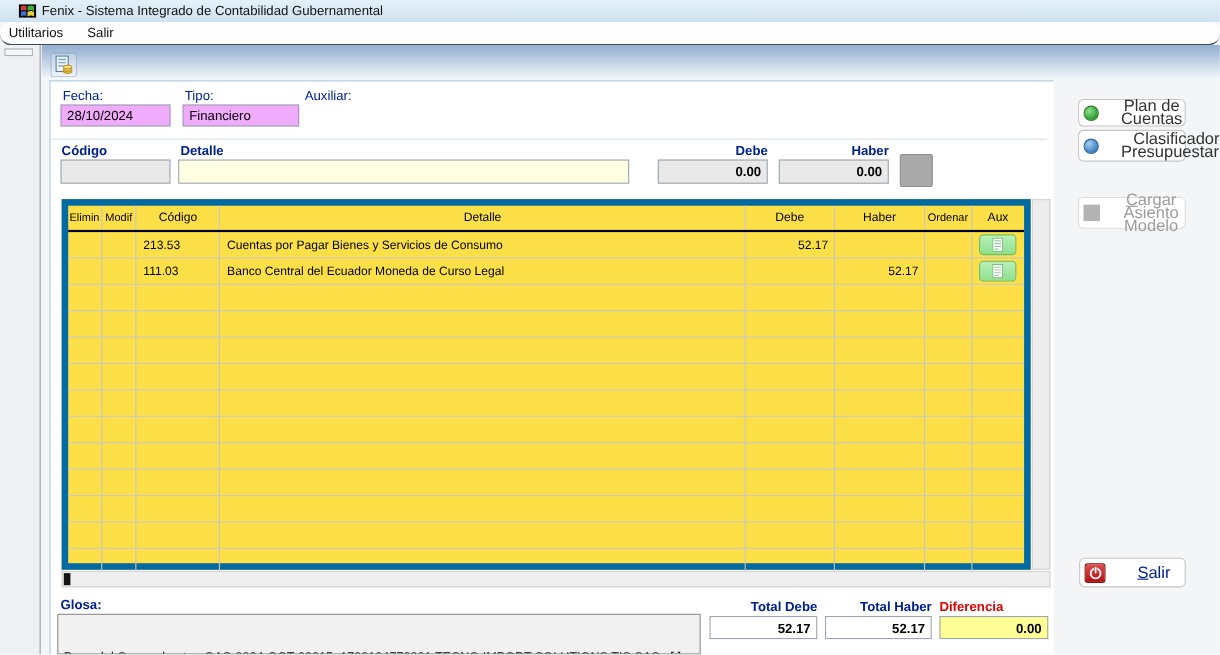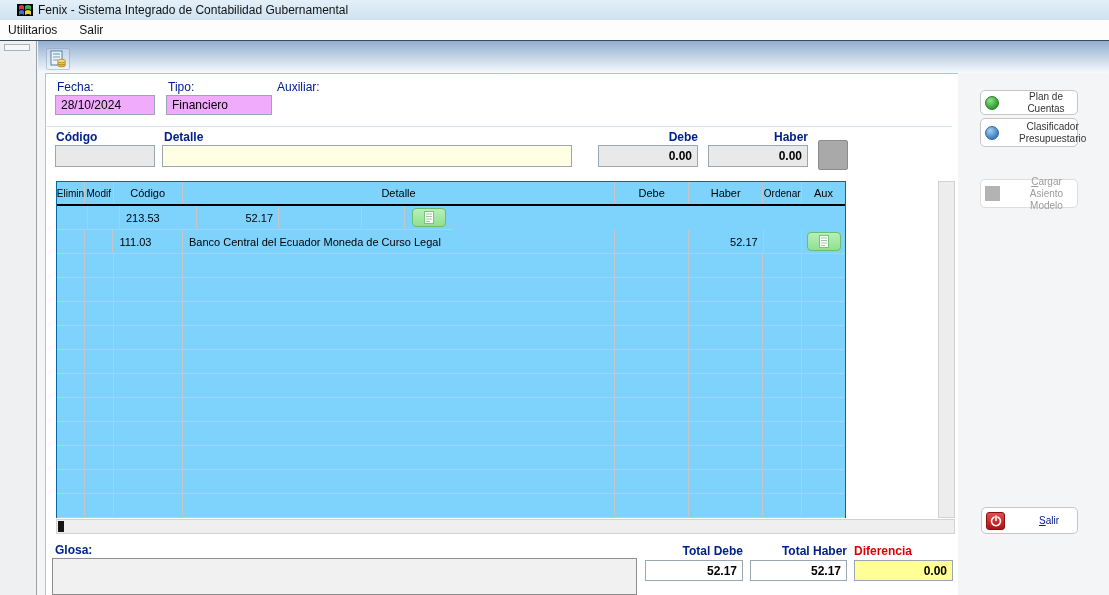--- a/index.html
+++ b/index.html
@@ -16,7 +16,7 @@
   
   .menubar { position:absolute; left:0; top:20px; width:1109px; height:21px;
     background:#fdfdfd; display:flex; align-items:center; padding-left:8px; gap:22px;
-    border-bottom:1px solid #3a4a5a; }
+    border-bottom:1px solid #3a4a5a;border-radius:10px; }
   .menuitem { font-size:12px; color:#111; cursor:default; }
 
   

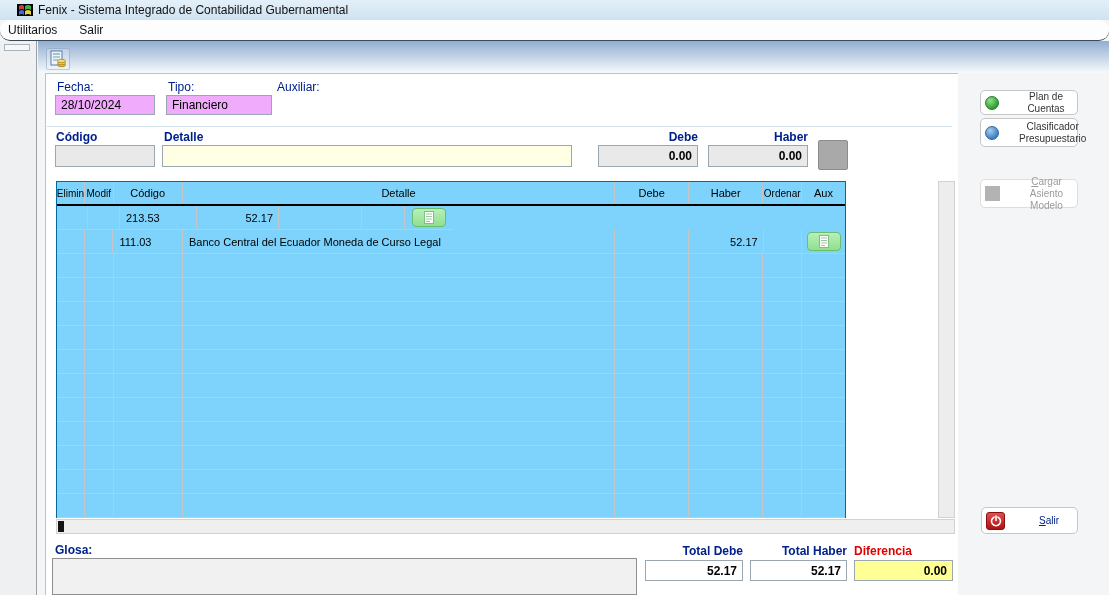--- a/index.html
+++ b/index.html
@@ -81,7 +81,7 @@
 
   
   .sidebtn { position:absolute; background:#fff; border:1px solid #c6c6c6; border-radius:5px;
-    display:flex; align-items:center; font-size:10px; color:#333; padding:2px 4px; gap:20px; cursor:default; }
+    display:flex; align-items:center; font-size:15px; color:#333; padding:2px 4px; gap:20px; cursor:default; }
   .sidebtn .txt { flex:1; text-align:center; line-height:12px; }
   .sphere { width:14px; height:14px; border-radius:50%; flex:0 0 auto; }
   .sphere.green { background:radial-gradient(circle at 35% 30%, #8fe28f, #2f9e2f 70%); border:1px solid #2a7d2a; }

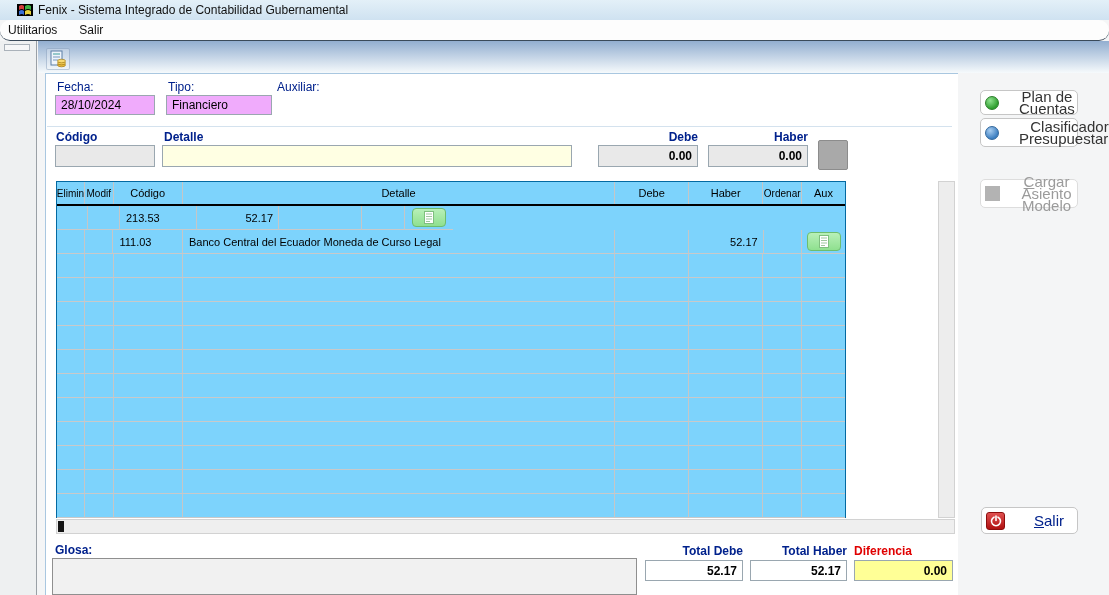--- a/index.html
+++ b/index.html
@@ -53,8 +53,8 @@
   .hsep { height:1px; background:#d4e2ee; }
 
   
-  .grid { position:absolute; left:56px; top:181px; width:790px; height:337px;
-    border:1px solid #0369a1; background:#7dd3fc; font-size:11px; }
+  .grid { position:absolute; left:56px; top:181px; width:881px; height:337px;
+    border:6px solid #0369a1; background:#fde047; font-size:11px; }
   .trow { display:flex; height:24px; }
   .trow.header { border-bottom:2px solid #000; }
   .tcell { border-right:1px solid #c6c6c6; border-bottom:1px solid #c9c9c9;

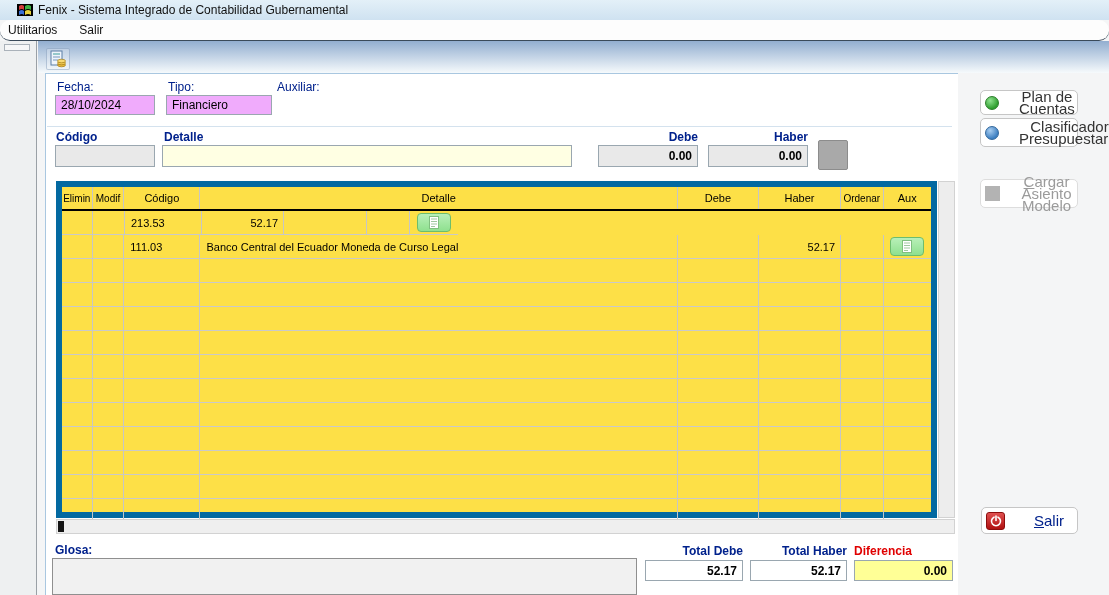--- a/index.html
+++ b/index.html
@@ -176,6 +176,7 @@
       <div class="tcell c-elimin"></div>
       <div class="tcell c-modif"></div>
       <div class="tcell c-codigo cellpadL">213.53</div>
+      <div class="tcell c-detalle cellpadL">Cuentas por Pagar Bienes y Servicios de Consumo</div>
       <div class="tcell c-debe cellpadR">52.17</div>
       <div class="tcell c-haber cellpadR"></div>
       <div class="tcell c-ordenar"></div>

